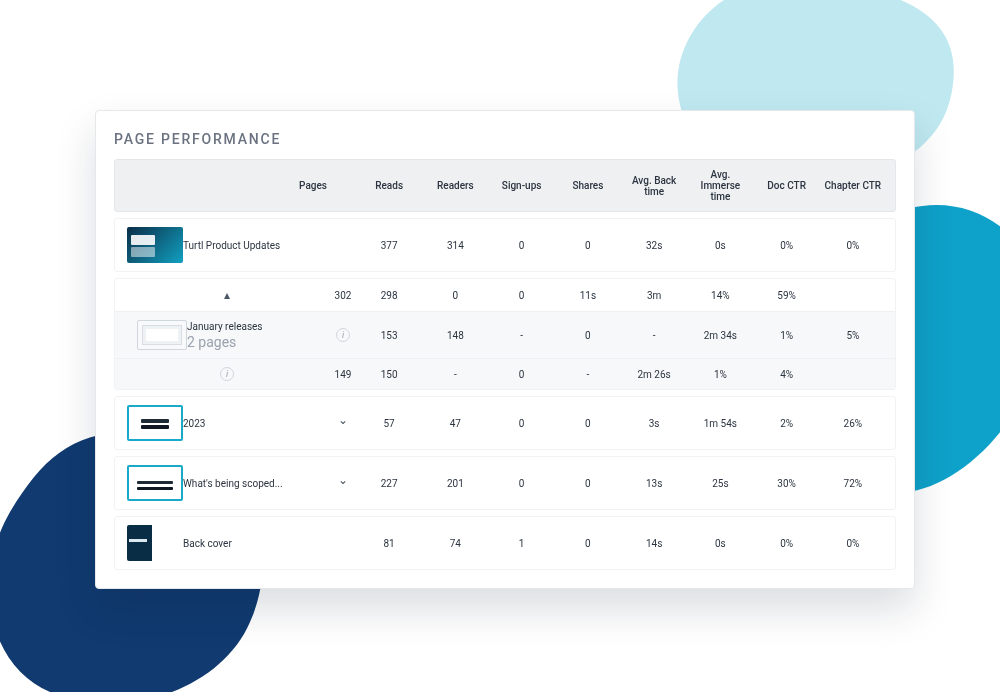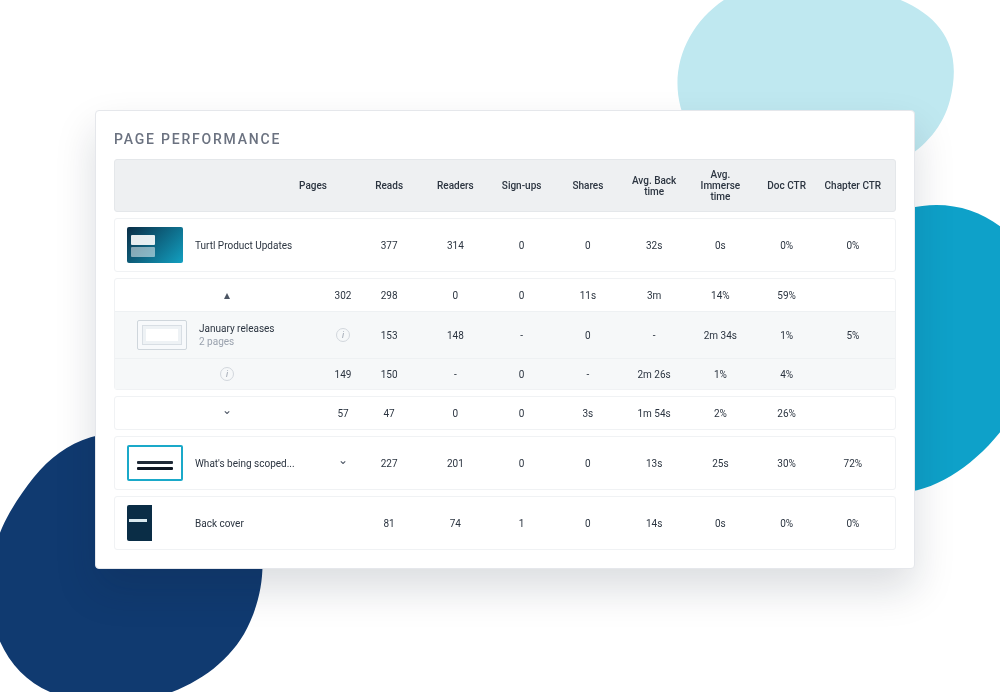--- a/index.html
+++ b/index.html
@@ -71,7 +71,6 @@
   .row .titlecell {
     display: flex;
     align-items: center;
-    gap: 12px;
     text-align: left;
   }
   .row .titlecell .txt { display: flex; flex-direction: column; }

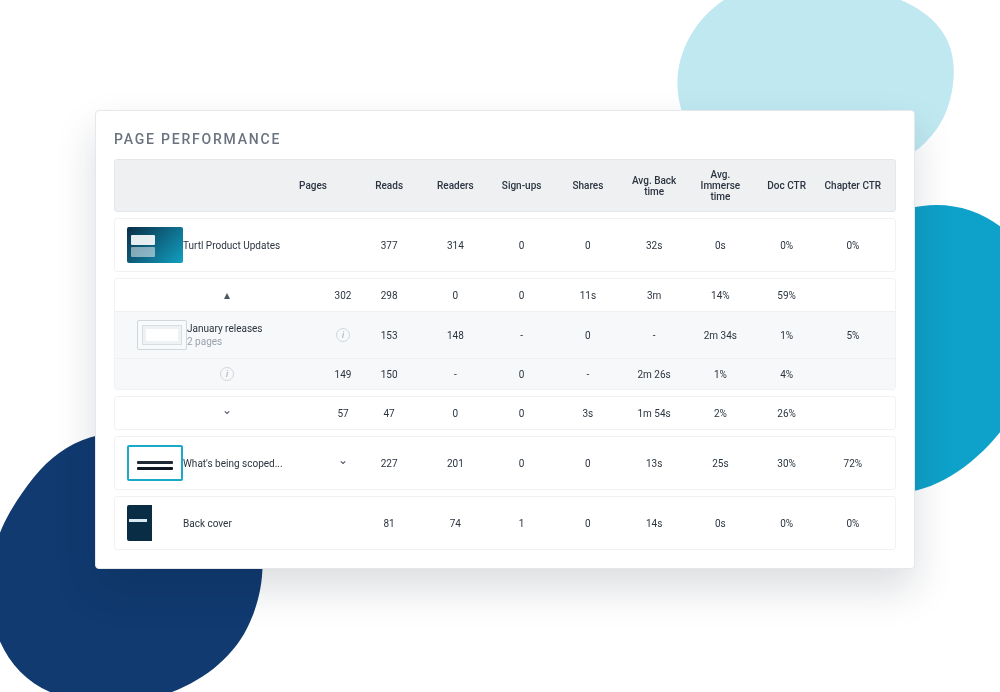--- a/index.html
+++ b/index.html
@@ -74,7 +74,7 @@
     text-align: left;
   }
   .row .titlecell .txt { display: flex; flex-direction: column; }
-  .row .titlecell .sub { color: #9aa2ae; font-size: 10px; margin-top: 2px; }
+  .row .titlecell .sub { color: #9aa2ae; font-size: 14px; margin-top: 2px; }
   .thumb {
     width: 56px;
     height: 36px;

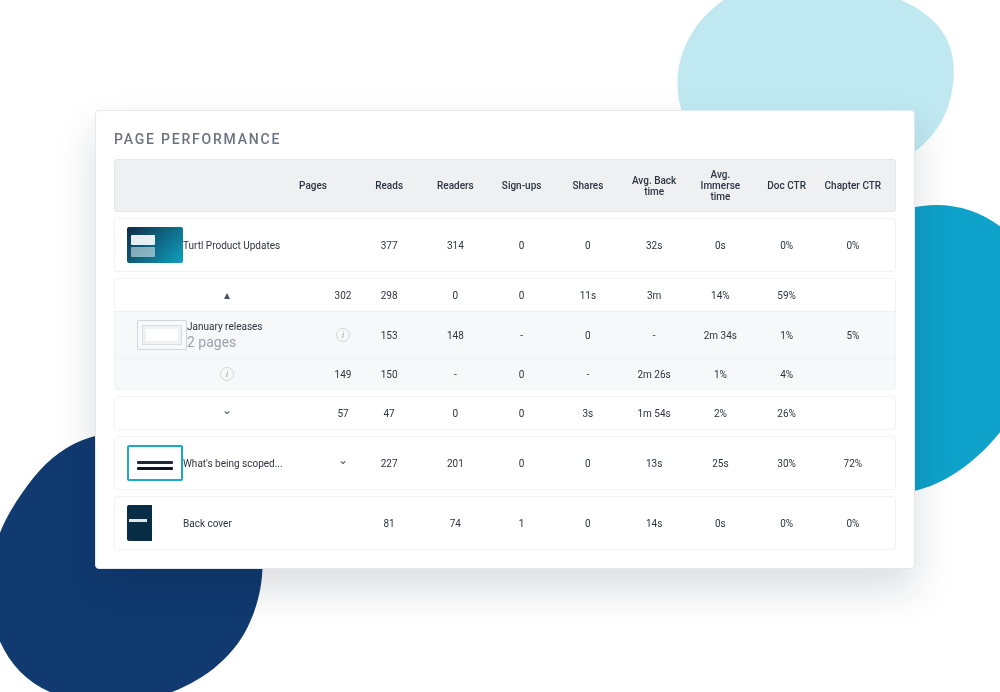--- a/index.html
+++ b/index.html
@@ -237,6 +237,12 @@
         </div>
         <div class="row-block">
           <div class="row">
+            <div class="titlecell">
+              <div class="thumb year"></div>
+              <div class="txt">
+                <span>2023</span>
+              </div>
+            </div>
             <div style="text-align: center;"><span class="toggle-btn">
                 <span class="chev down"></span>
               </span></div>

